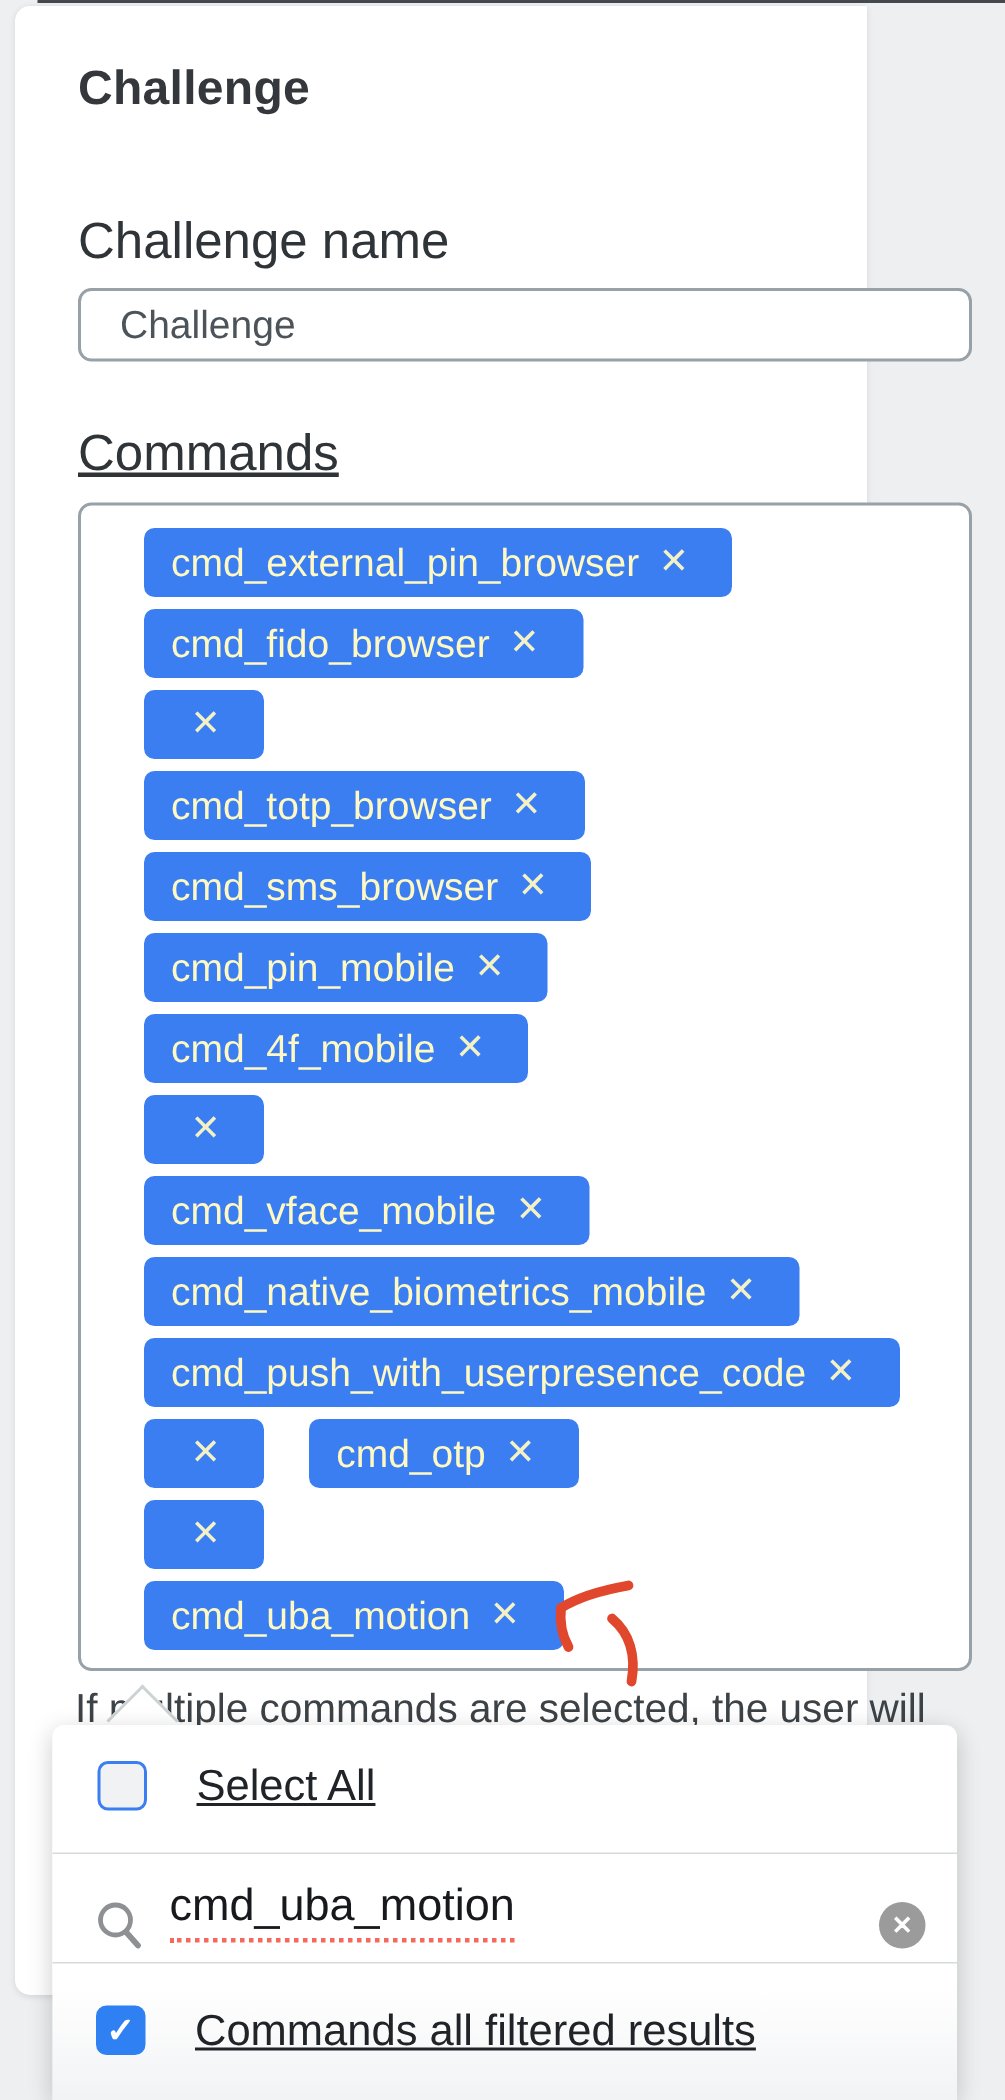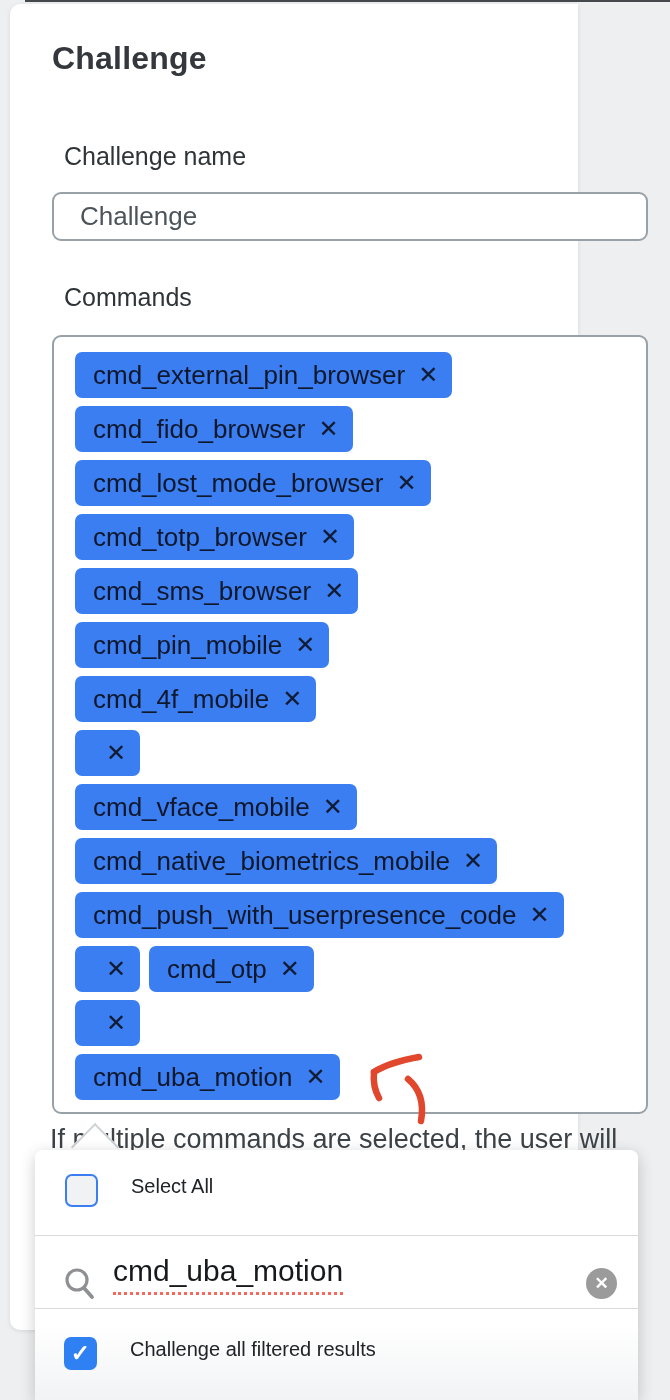--- a/index.html
+++ b/index.html
@@ -21,7 +21,7 @@
     position:absolute;left:42px;top:36px;
     font-size:32px;font-weight:bold;color:#34383c;letter-spacing:.2px;
   }
-  .field-label{position:absolute;left:54px;font-size:25px;color:#2f3438;}
+  .field-label{position:absolute;left:42px;font-size:34px;color:#2f3438;}
   .lbl-name{top:138px;}
   .lbl-commands{top:279px;}
   .name-input{

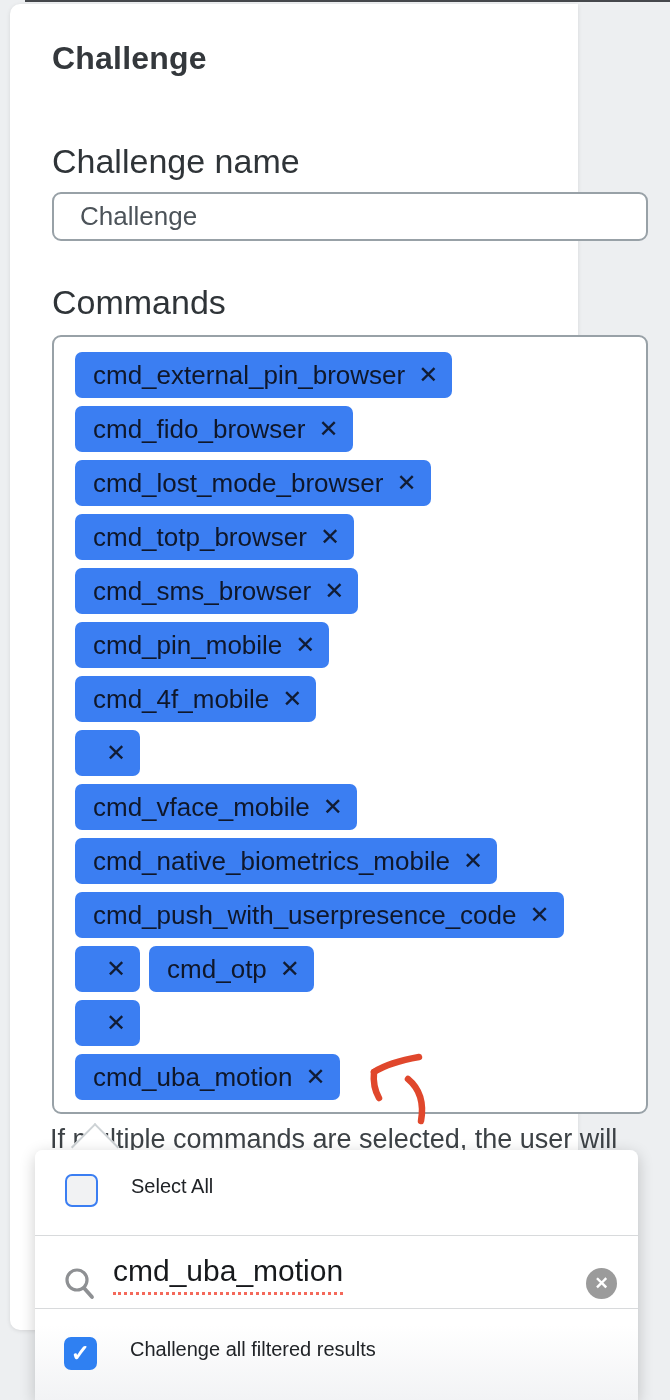--- a/index.html
+++ b/index.html
@@ -23,7 +23,7 @@
   }
   .field-label{position:absolute;left:42px;font-size:34px;color:#2f3438;}
   .lbl-name{top:138px;}
-  .lbl-commands{top:279px;}
+  .lbl-commands{top:279px;text-decoration:underline;}
   .name-input{
     position:absolute;left:42px;top:188px;width:596px;height:49px;
     box-sizing:border-box;border:2px solid #98a1a7;border-radius:9px;

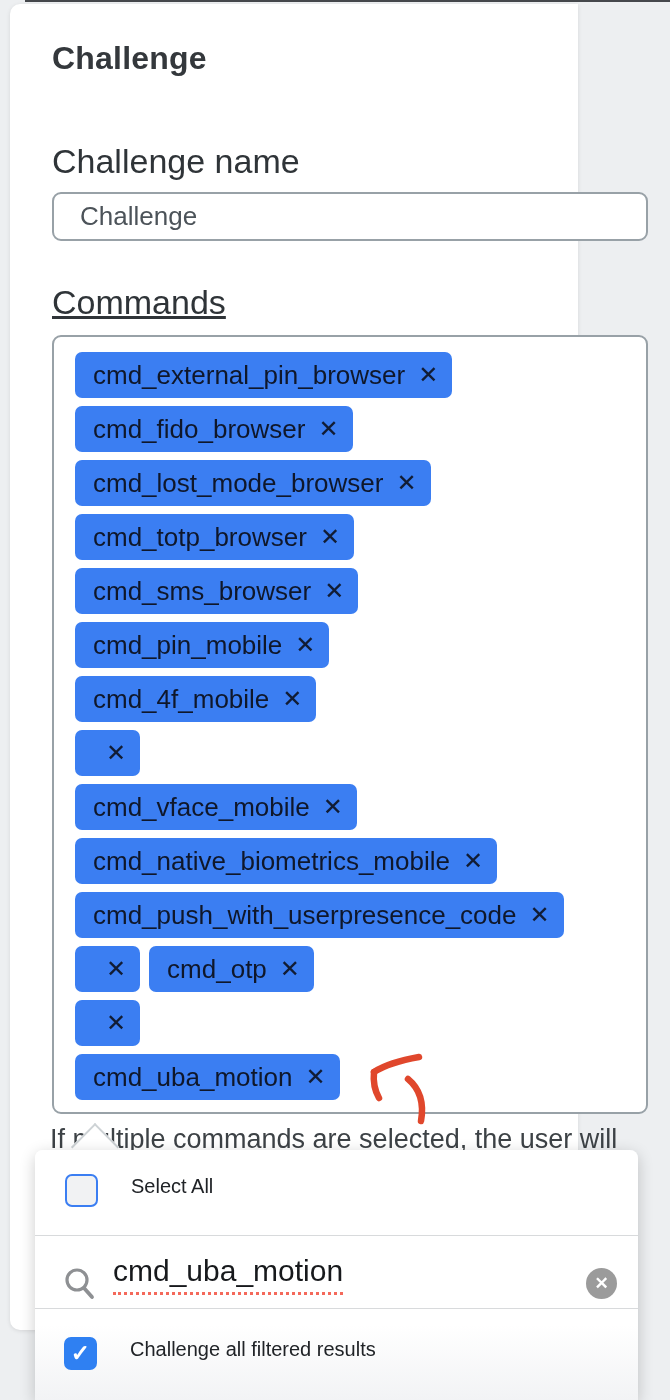--- a/index.html
+++ b/index.html
@@ -43,7 +43,7 @@
   .tag{
     display:flex;align-items:center;height:46px;
     background:#3b7ef2;border-radius:7px;
-    padding:0 14px 0 18px;color:#0f172a;font-size:26px;white-space:nowrap;
+    padding:0 29px 0 18px;color:#fef9c3;font-size:26px;white-space:nowrap;margin-left:21px;
   }
   .tag .tag-x{
     margin-left:13px;font-size:24px;line-height:1;opacity:.95;cursor:pointer;

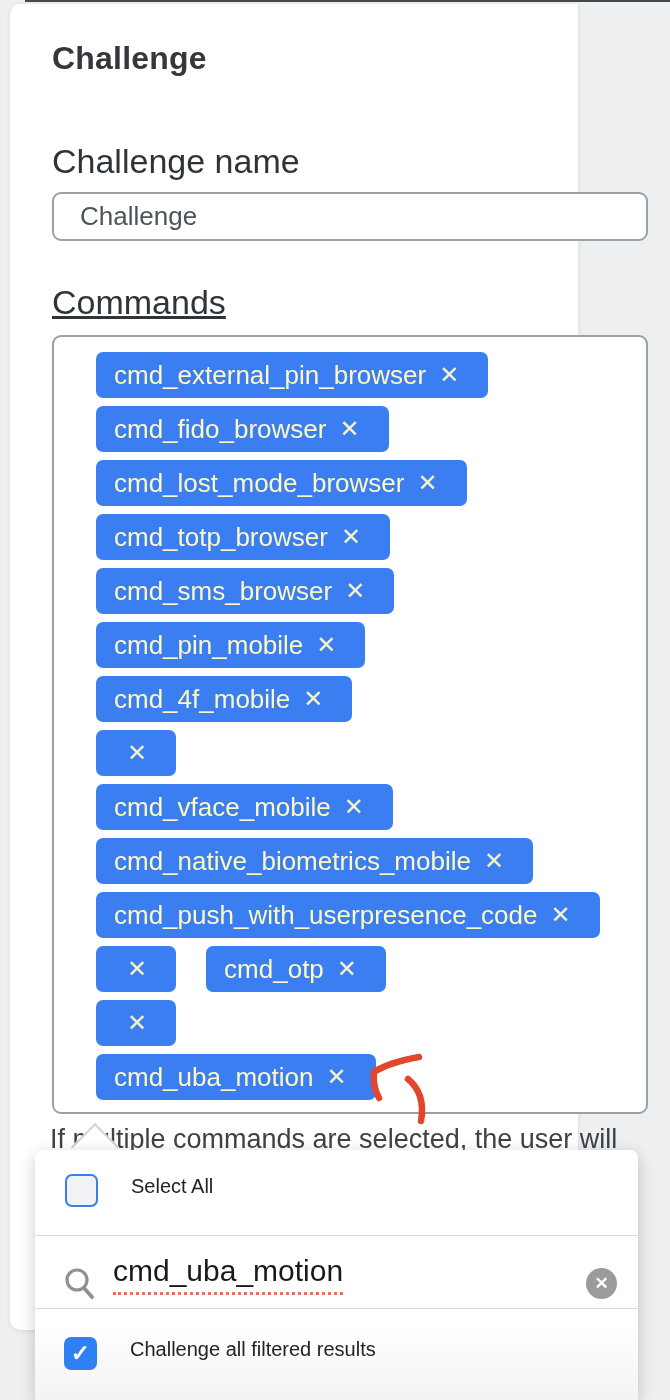--- a/index.html
+++ b/index.html
@@ -127,7 +127,6 @@
         </div>
         <div class="tag-row">
           <div class="tag">
-            <span>cmd_lost_mode_browser</span>
             <span class="tag-x">✕</span>
           </div>
         </div>

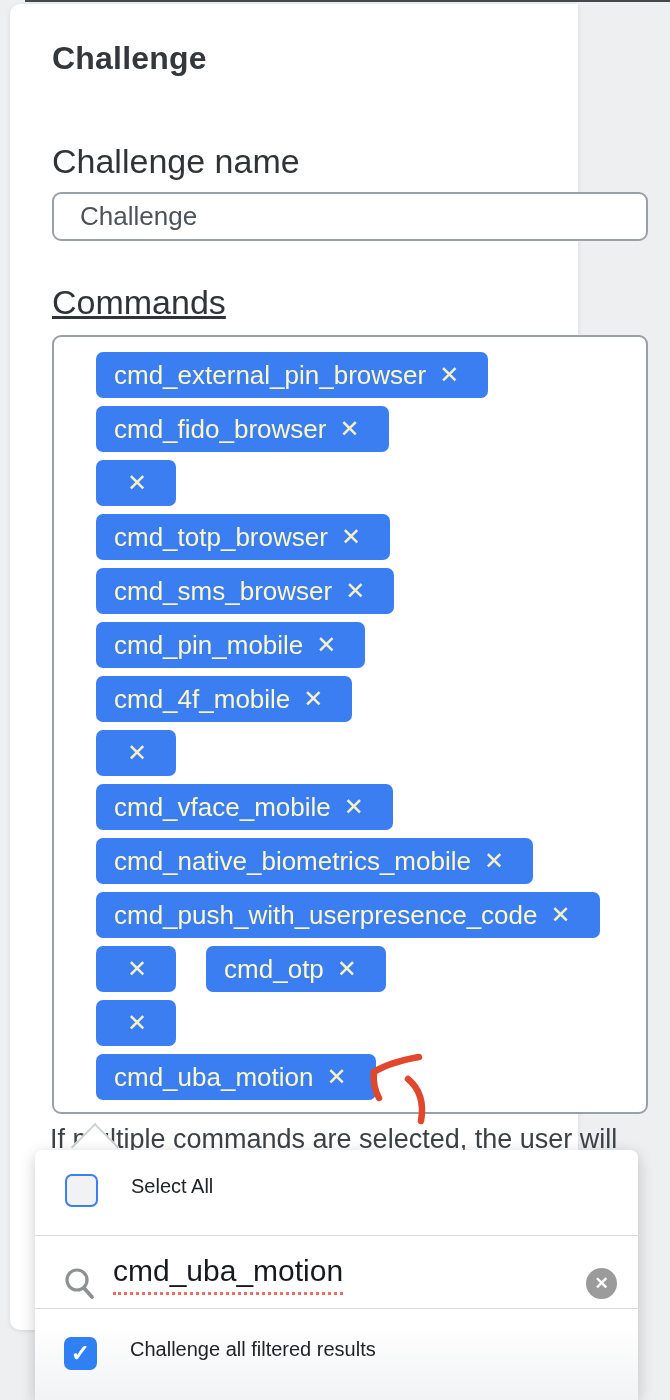--- a/index.html
+++ b/index.html
@@ -81,7 +81,7 @@
   .checkbox.checked .checkmark{display:inline;}
   .cb-selectall{left:30px;top:24px;}
   .cb-unselect{left:29px;top:187px;}
-  .dd-label{position:absolute;font-size:20px;color:#202327;}
+  .dd-label{position:absolute;font-size:29px;color:#202327;text-decoration:underline;}
   .lbl-selectall{left:96px;top:25px;}
   .lbl-unselect{left:95px;top:188px;}
   .search-icon-svg{position:absolute;left:27px;top:116px;}

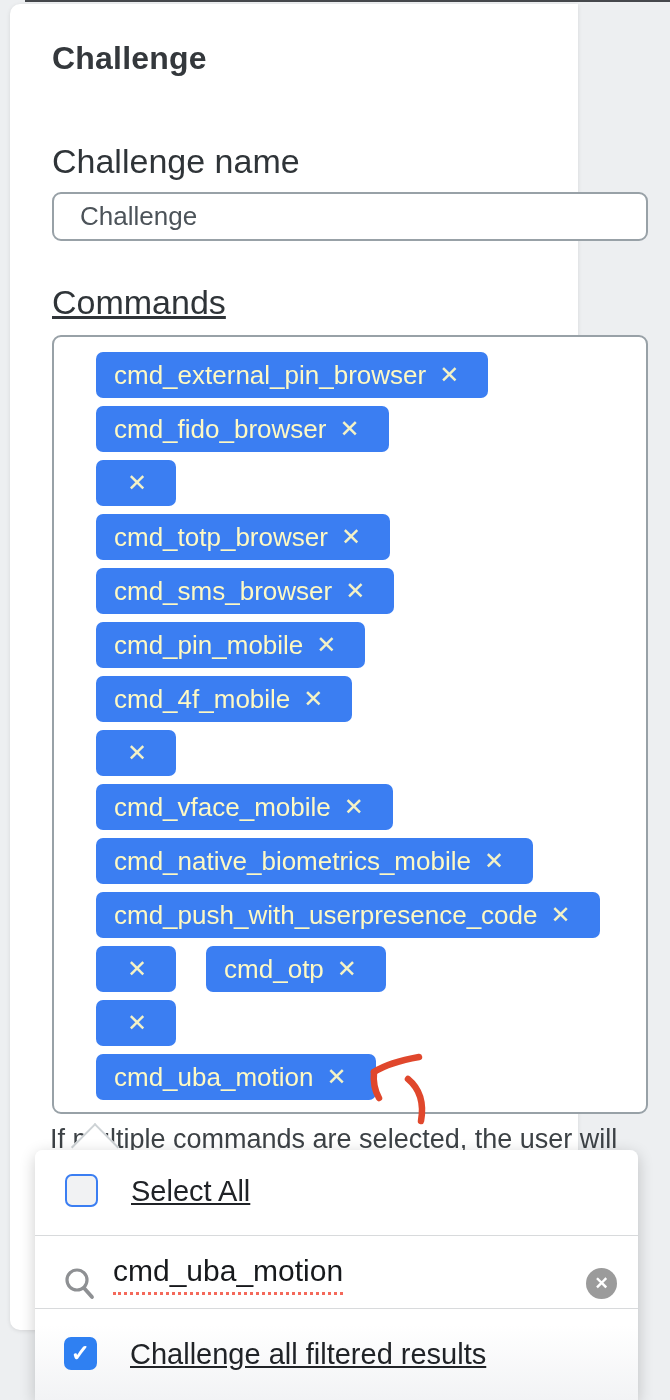--- a/index.html
+++ b/index.html
@@ -235,7 +235,7 @@
   <div class="checkbox checked cb-unselect" id="cb-unselect">
     <span class="checkmark">✓</span>
   </div>
-  <div class="dd-label lbl-unselect">Challenge all filtered results</div>
+  <div class="dd-label lbl-unselect">Commands all filtered results</div>
 </div>
 
 </body></html>

